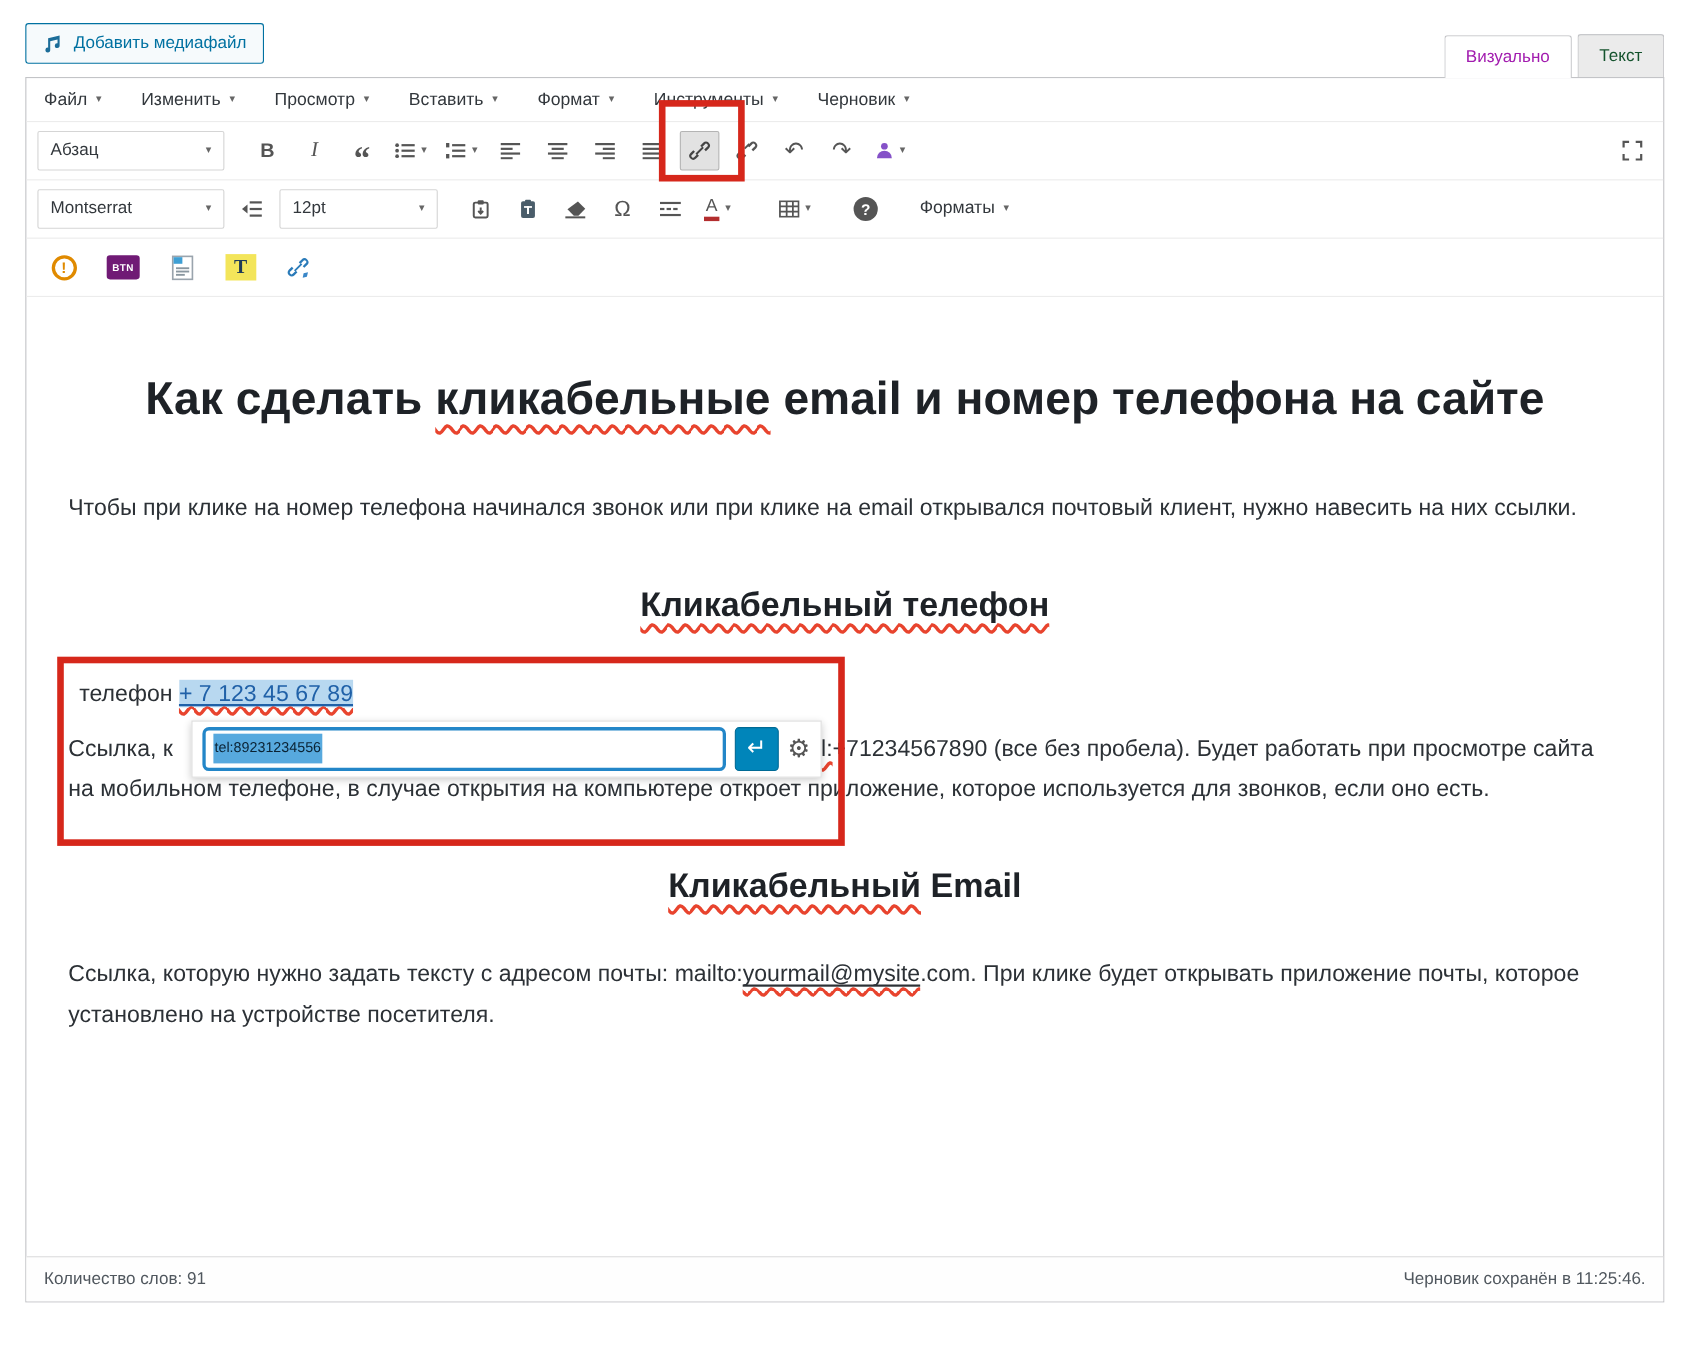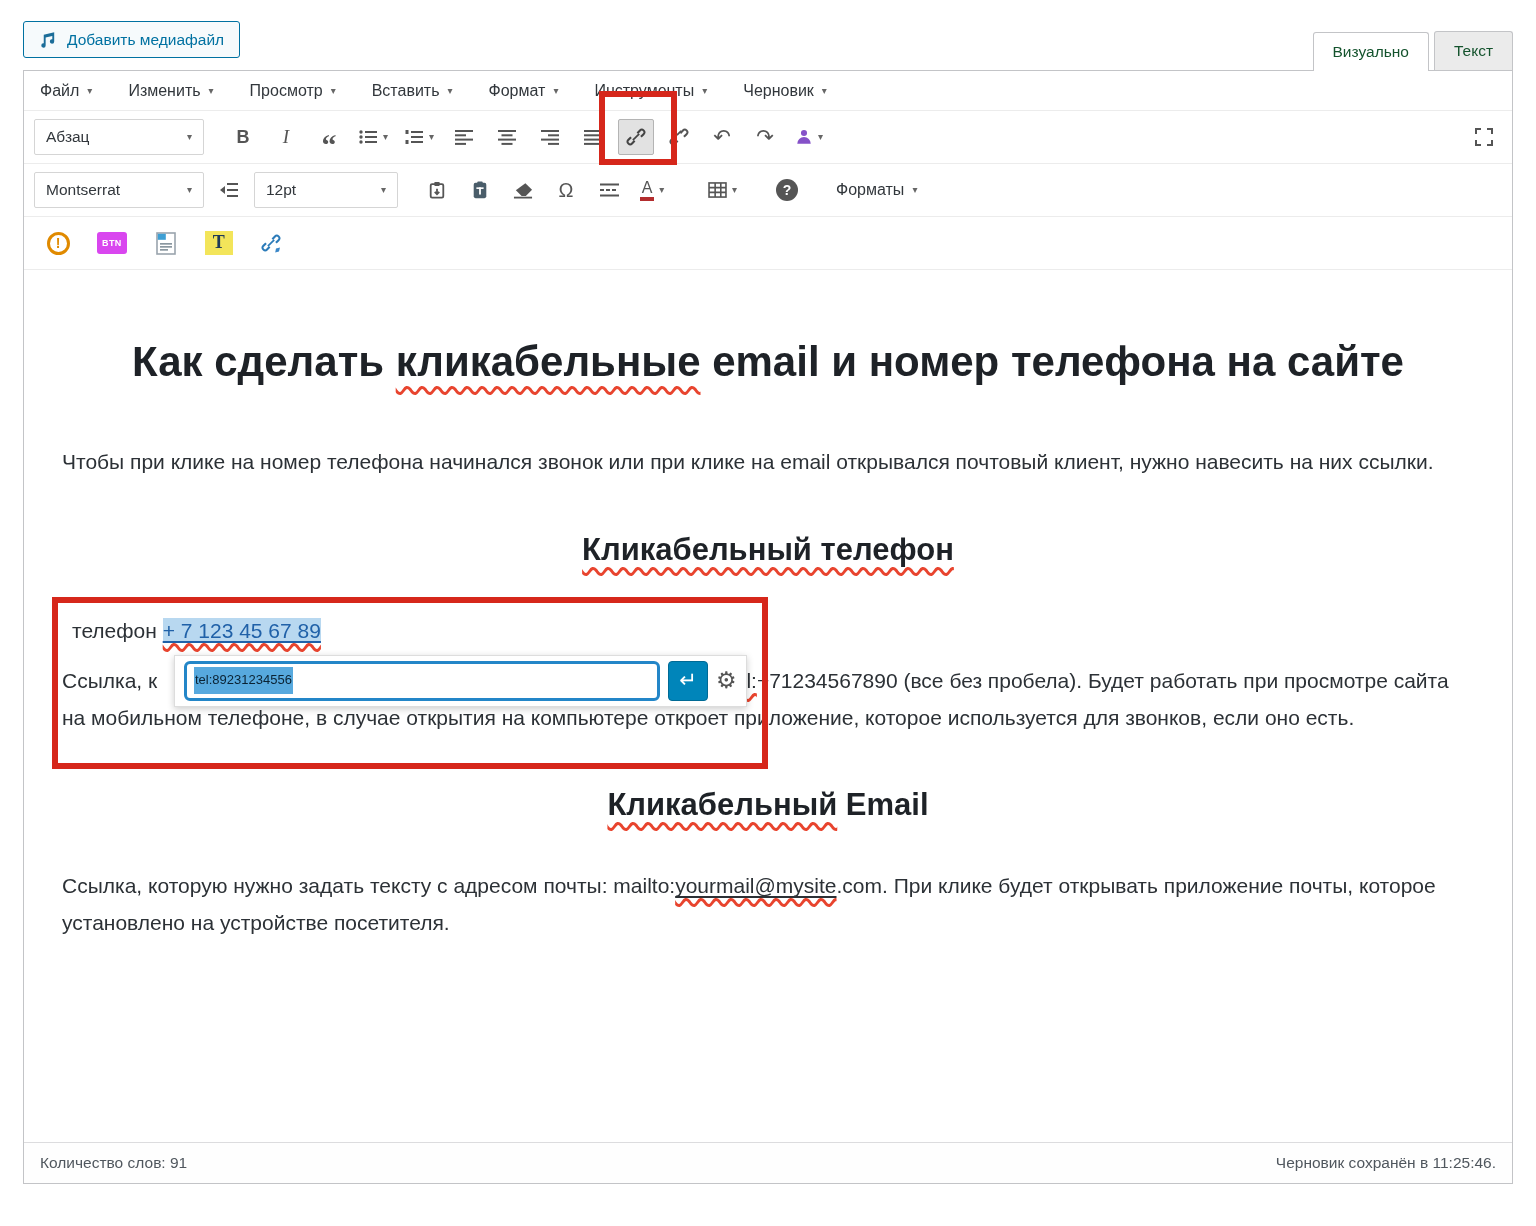--- a/index.html
+++ b/index.html
@@ -12,7 +12,7 @@
   .add-media{display:inline-flex;align-items:center;gap:9px;background:#f6fafc;border:1px solid #0071a1;border-radius:3px;color:#0071a1;font-size:15.5px;padding:8px 15px;margin-bottom:12px;cursor:pointer;font-family:inherit}
   .tabs{display:flex;gap:5px}
   .tab{padding:10px 19px;font-size:15.5px;border:1px solid #c3c4c7;border-bottom:none;background:#ebebeb;color:#14532d;border-radius:3px 3px 0 0;cursor:pointer;position:relative}
-  .tab.active{background:#fff;color:#14532d;top:1px;z-index:2}
+  .tab.active{background:#fff;color:#a21caf;top:1px;z-index:2}
 
   
   .editor{border:1px solid #c3c4c7;background:#fff}

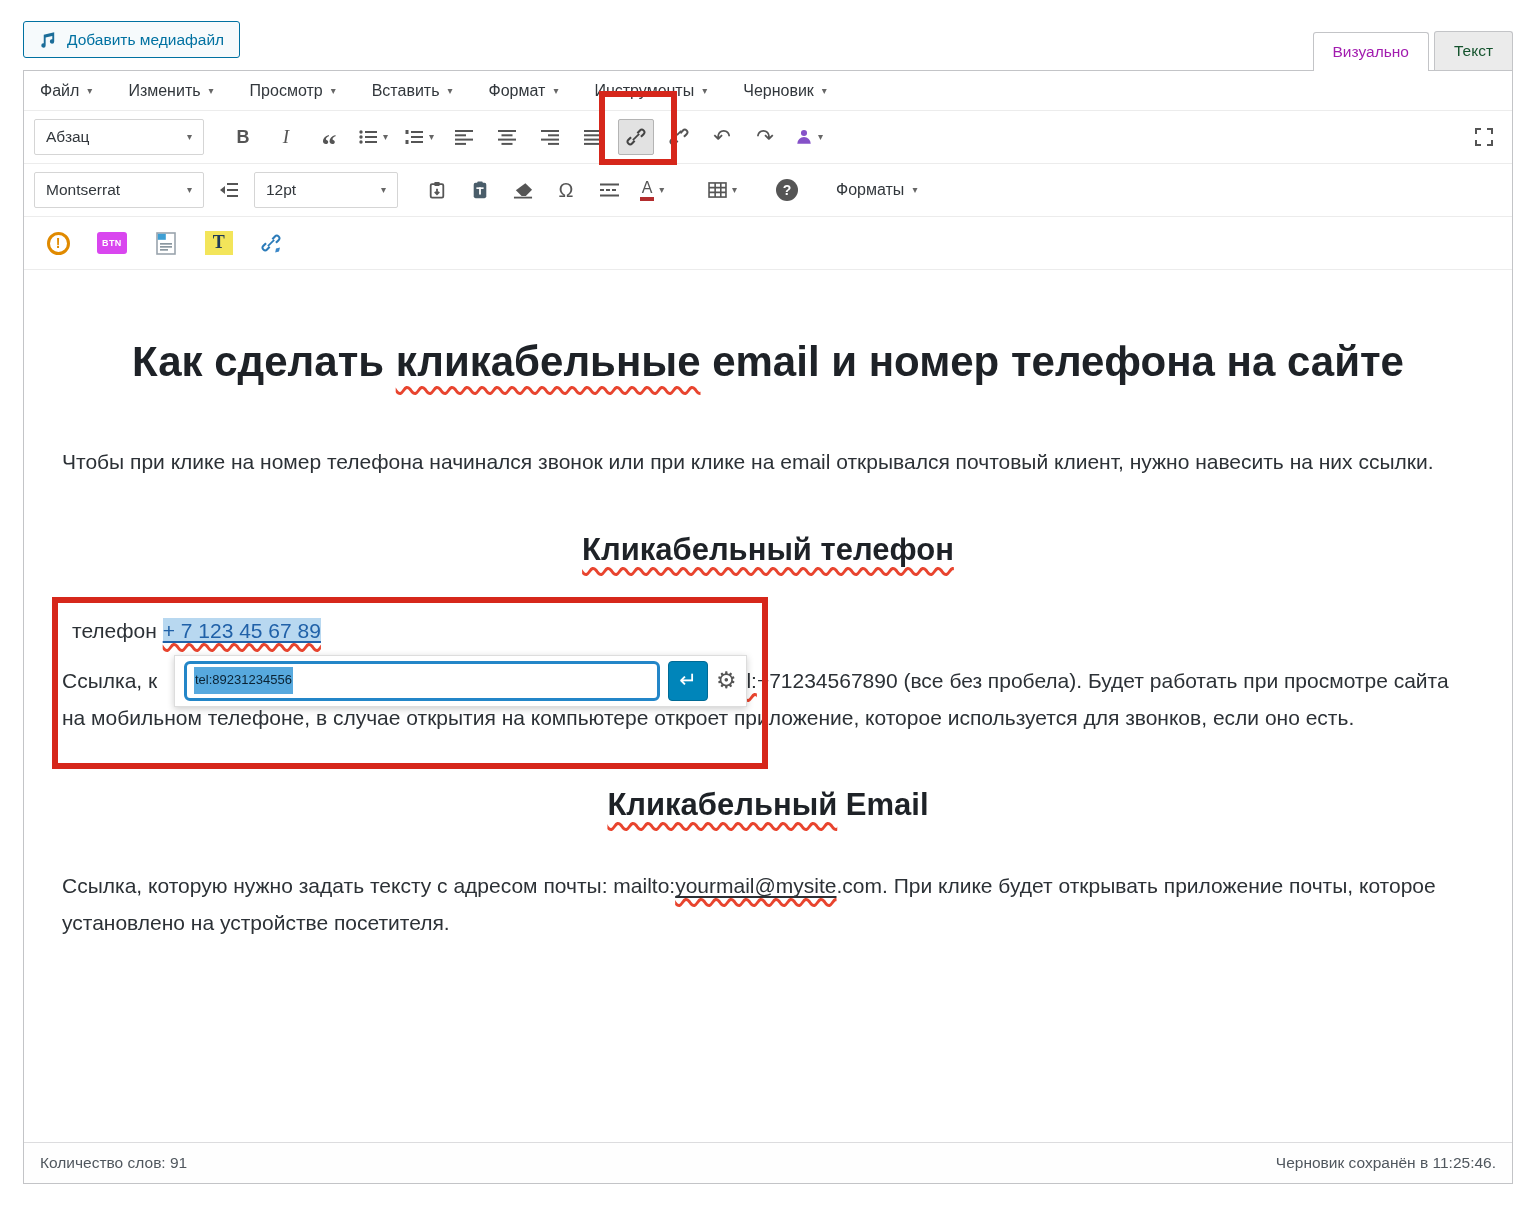--- a/index.html
+++ b/index.html
@@ -33,7 +33,7 @@
   .acolor{font-size:16px;line-height:1;border-bottom:4px solid #b32d2e;padding:1px 2px 1px}
   .help-circle{width:22px;height:22px;border-radius:50%;background:#555;color:#fff;font-size:14px;font-weight:700;display:flex;align-items:center;justify-content:center}
   .warn-circle{width:23px;height:23px;border-radius:50%;border:3px solid #e08a00;color:#e08a00;font-weight:700;font-size:14px;display:flex;align-items:center;justify-content:center}
-  .btn-badge{background:#d946ef;color:#fff;font-size:9px;font-weight:700;padding:6px 5px;border-radius:3px;letter-spacing:.4px}
+  .btn-badge{background:#701a75;color:#fff;font-size:9px;font-weight:700;padding:6px 5px;border-radius:3px;letter-spacing:.4px}
   .t-badge{background:#f3e55a;color:#1f3b57;font-weight:700;font-family:"Liberation Serif",serif;font-size:18px;padding:2px 8px 3px;line-height:1.1}
   .kitchen{gap:16px;padding-left:16px}
 

